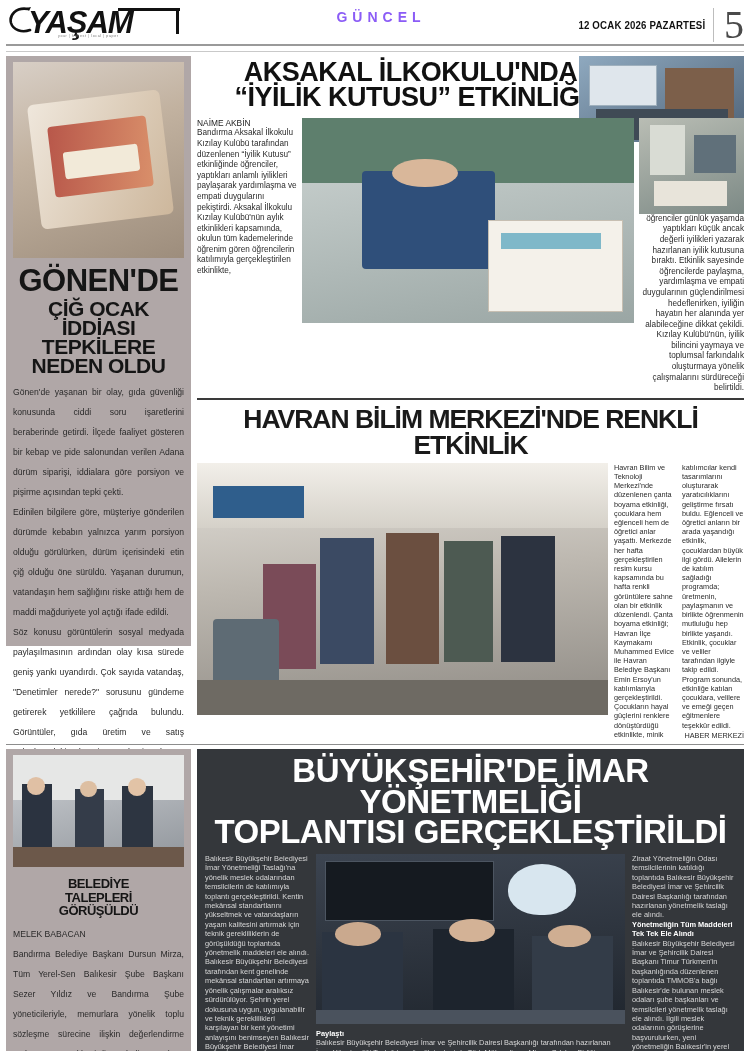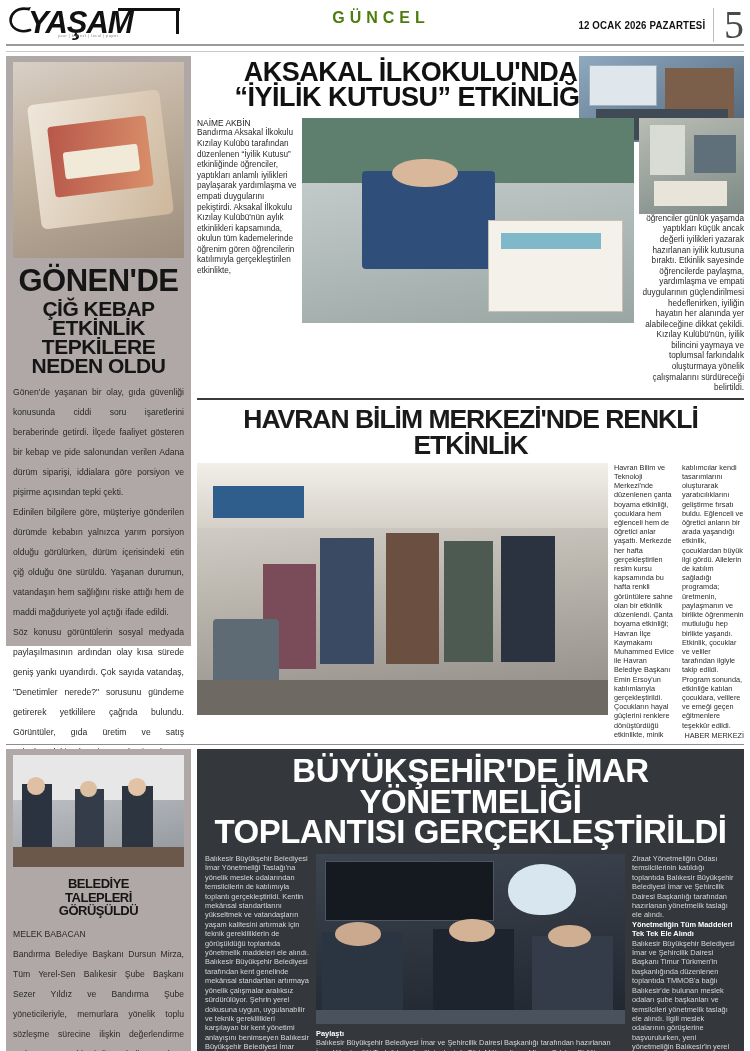--- a/index.html
+++ b/index.html
@@ -22,8 +22,8 @@
   .logo-bar2{position:absolute;left:170px;top:6px;width:3px;height:26px;background:#111;}
   .logo-sub{position:absolute;left:52px;top:32px;font-size:3.6px;letter-spacing:.6px;color:#777;}
   .section-title{
-    position:absolute;left:12px;right:0;text-align:center;font-weight:bold;font-size:16px;
-    letter-spacing:5px;color:#4d7c0f;top:9px;
+    position:absolute;left:12px;right:0;text-align:center;font-weight:bold;font-size:14px;
+    letter-spacing:5px;color:#8b5cf6;top:9px;
   }
   .masthead-right{margin-left:auto;display:flex;align-items:center;z-index:2;}
   .date{font-size:11px;font-weight:bold;letter-spacing:.2px;color:#111;padding-right:9px;

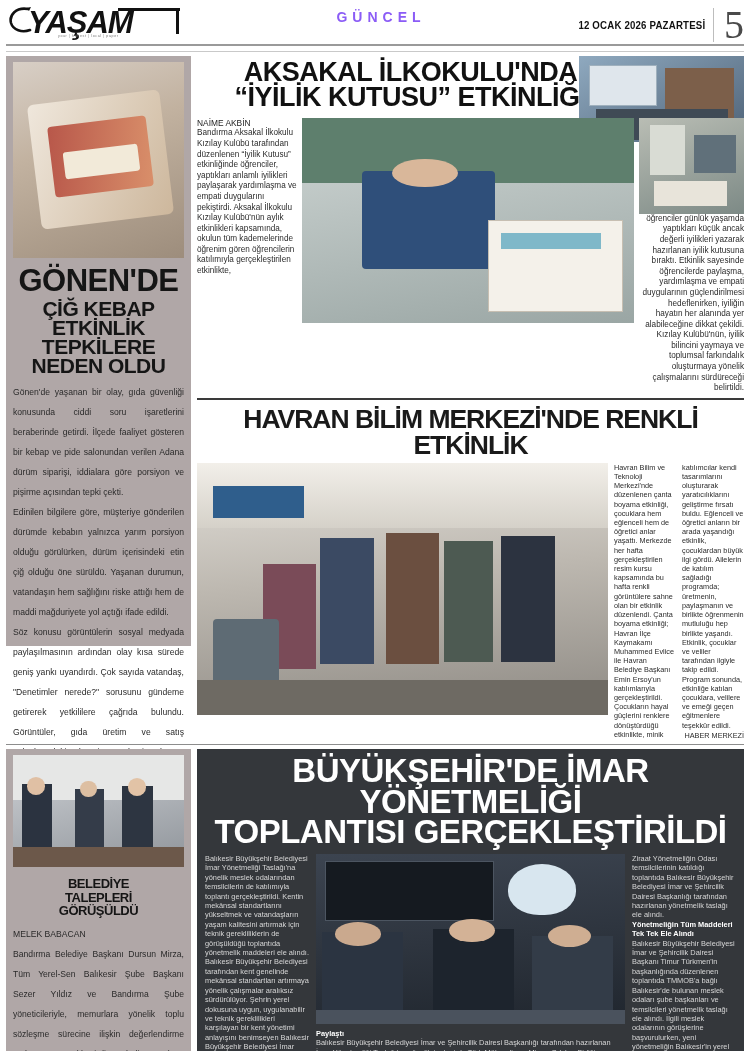--- a/index.html
+++ b/index.html
@@ -117,7 +117,7 @@
           <div style="left:30%;top:44%;width:44%;height:14%;background:#f2ead9;border-radius:3px;transform:rotate(-7deg);"></div>
         </div>
         <div class="h-black h1-big" style="margin-top:9px;">GÖNEN'DE</div>
-        <div class="h-black h1-med" style="margin-top:3px;">ÇİĞ KEBAP ETKİNLİK</div>
+        <div class="h-black h1-med" style="margin-top:3px;">ÇİĞ OCAK İDDİASI</div>
         <div class="h-black h1-med">TEPKİLERE NEDEN OLDU</div>
         <div class="body-txt" style="margin-top:6px;">
           <p>Gönen'de yaşanan bir olay, gıda güvenliği konusunda ciddi soru işaretlerini beraberinde getirdi. İlçede faaliyet gösteren bir kebap ve pide salonundan verilen Adana dürüm siparişi, iddialara göre porsiyon ve pişirme açısından tepki çekti.</p>

